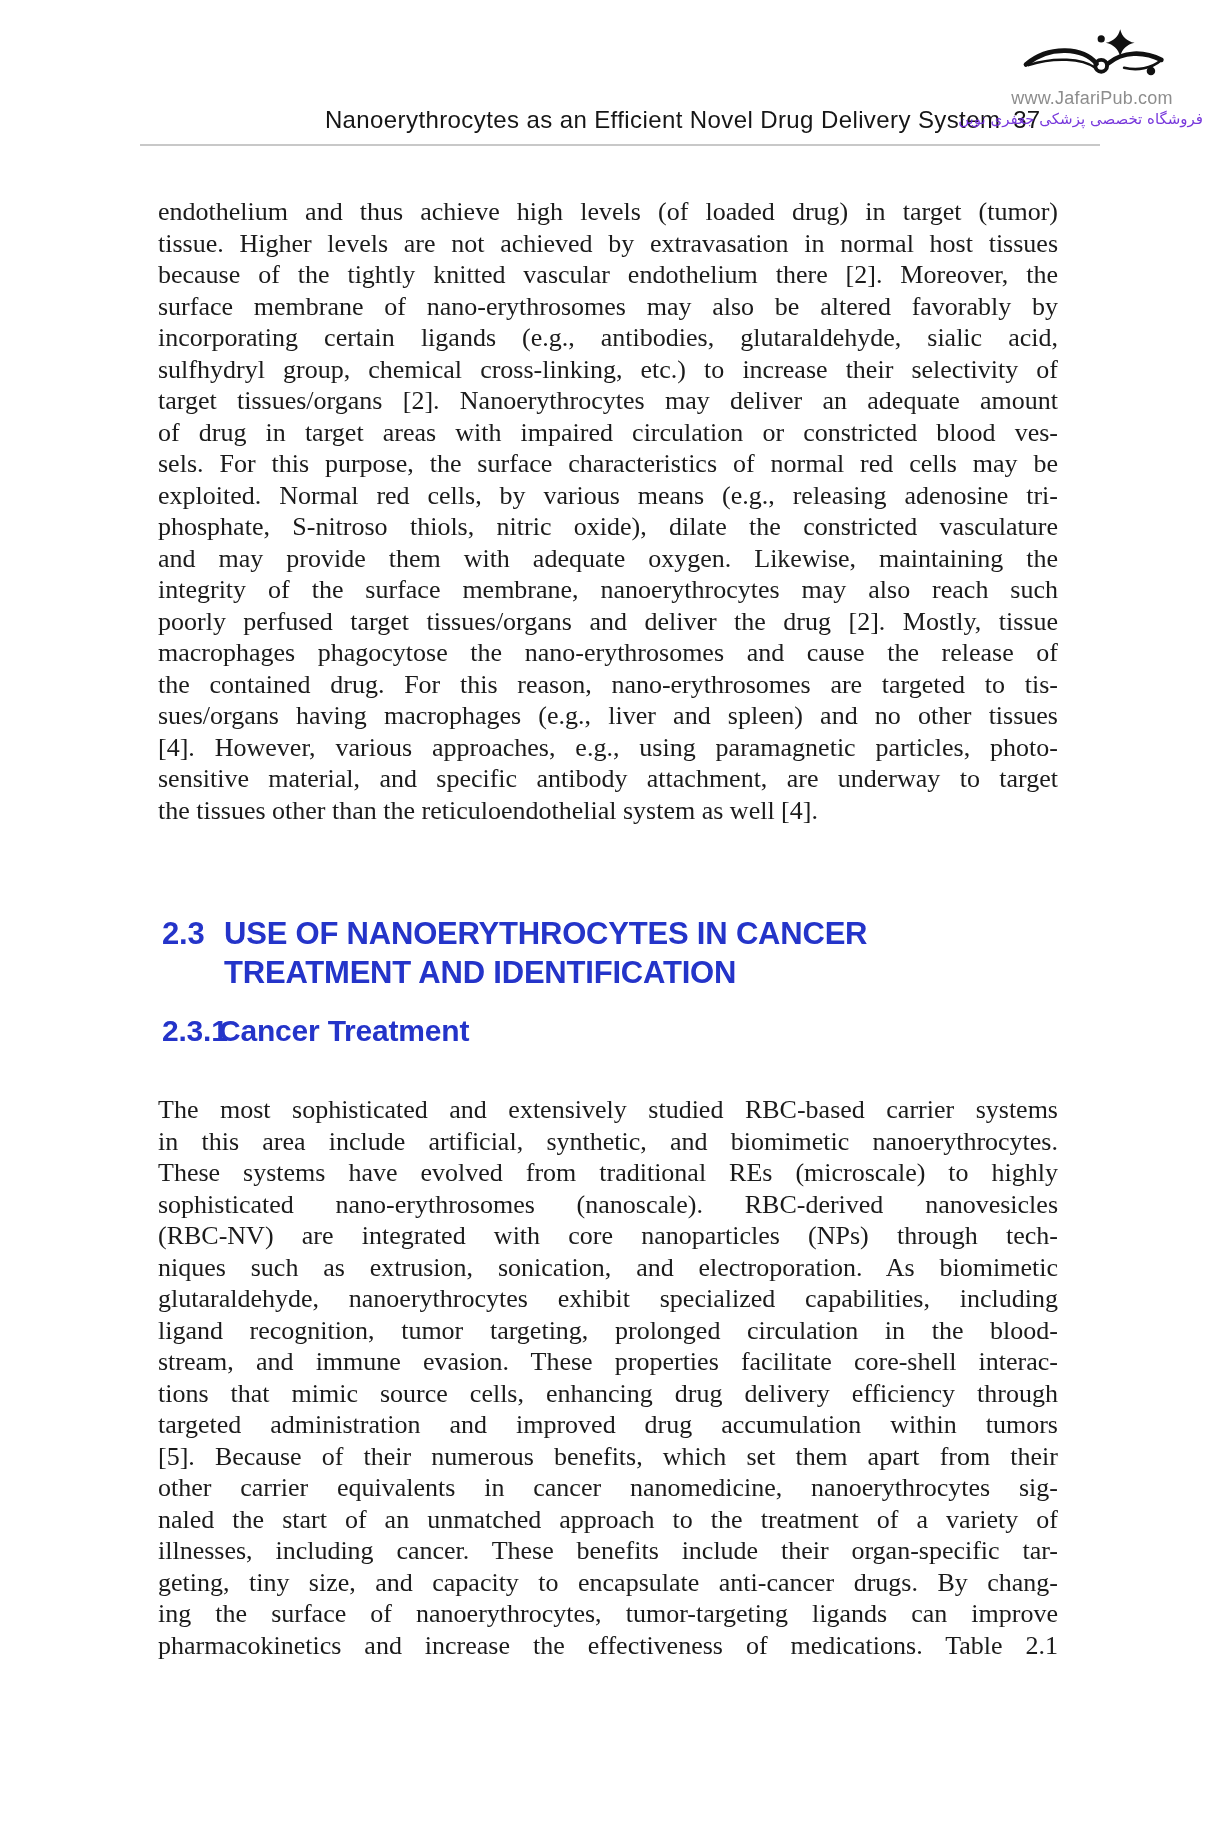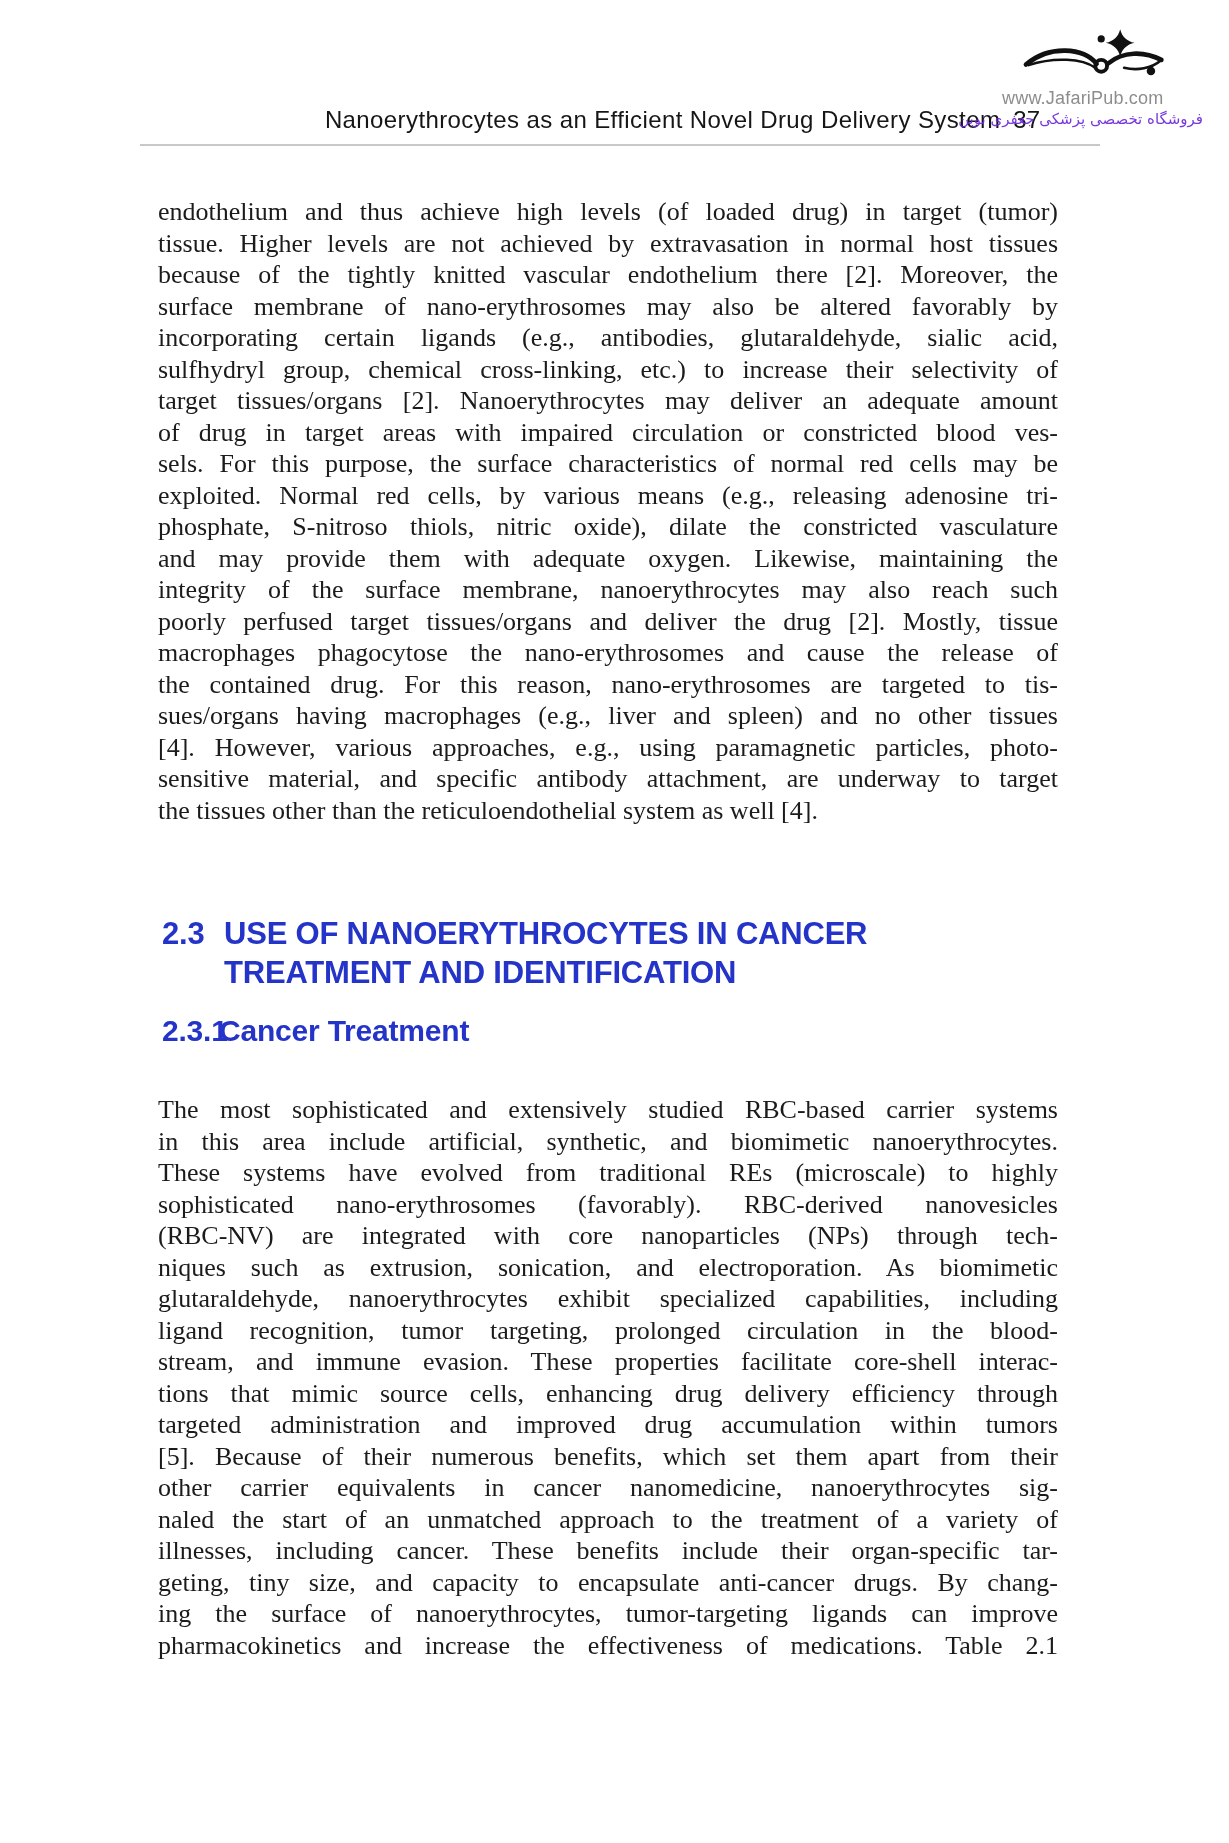--- a/index.html
+++ b/index.html
@@ -17,7 +17,7 @@
   .logo-svg{position:absolute;left:1022px;top:18px;width:144px;height:72px;}
   .www-text{
     position:absolute;left:1002px;top:88px;width:180px;
-    text-align:left;
+    text-align:center;
     font-family:"Liberation Sans", sans-serif;
     font-size:18px;color:#8d8d8d;letter-spacing:.2px;
     pointer-events:auto;

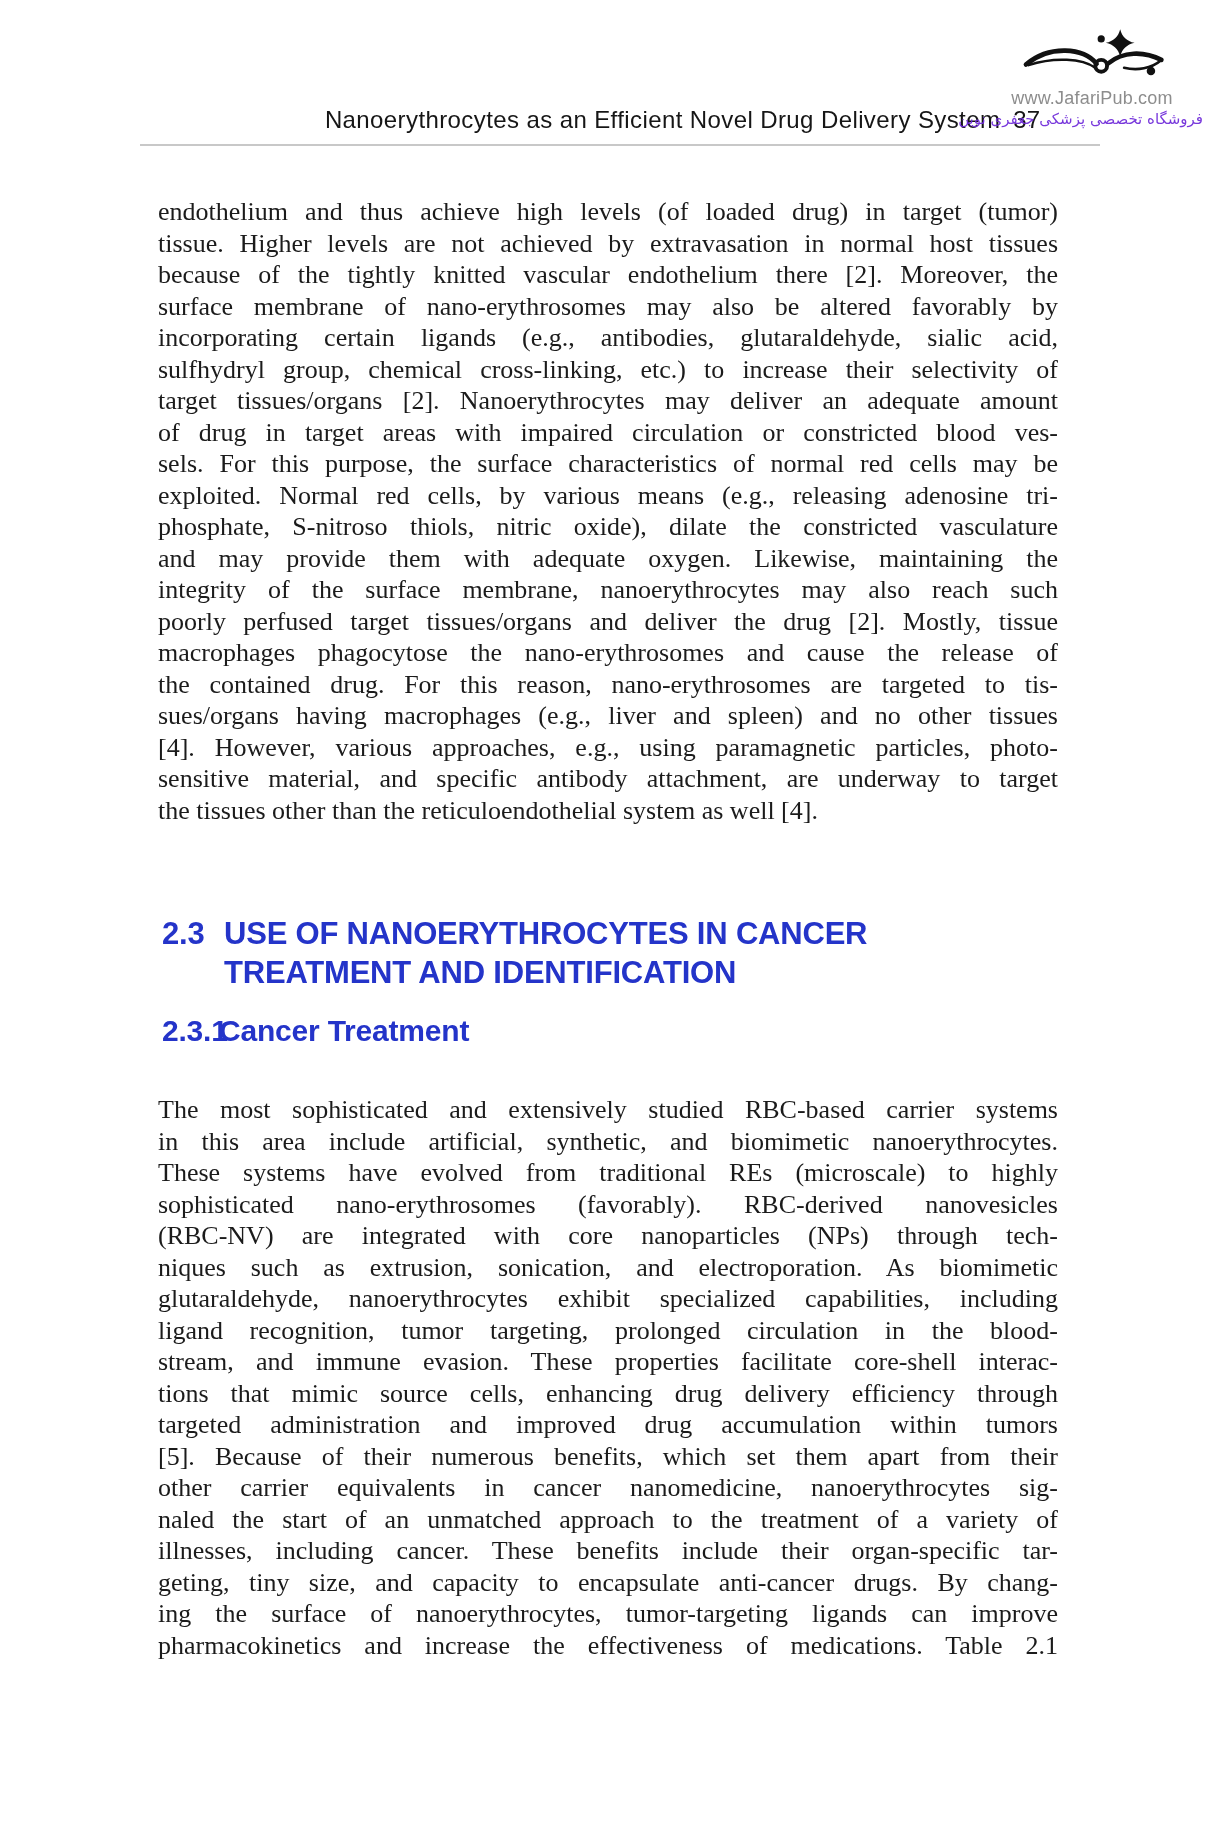--- a/index.html
+++ b/index.html
@@ -142,7 +142,7 @@
       <div class="pline">The most sophisticated and extensively studied RBC-based carrier systems</div>
       <div class="pline">in this area include artificial, synthetic, and biomimetic nanoerythrocytes.</div>
       <div class="pline">These systems have evolved from traditional REs (microscale) to highly</div>
-      <div class="pline">sophisticated nano-erythrosomes (favorably). RBC-derived nanovesicles</div>
+      <div class="pline">sophisticated nano-erythrosomes (nanoscale). RBC-derived nanovesicles</div>
       <div class="pline">(RBC-NV) are integrated with core nanoparticles (NPs) through tech-</div>
       <div class="pline">niques such as extrusion, sonication, and electroporation. As biomimetic</div>
       <div class="pline">glutaraldehyde, nanoerythrocytes exhibit specialized capabilities, including</div>

